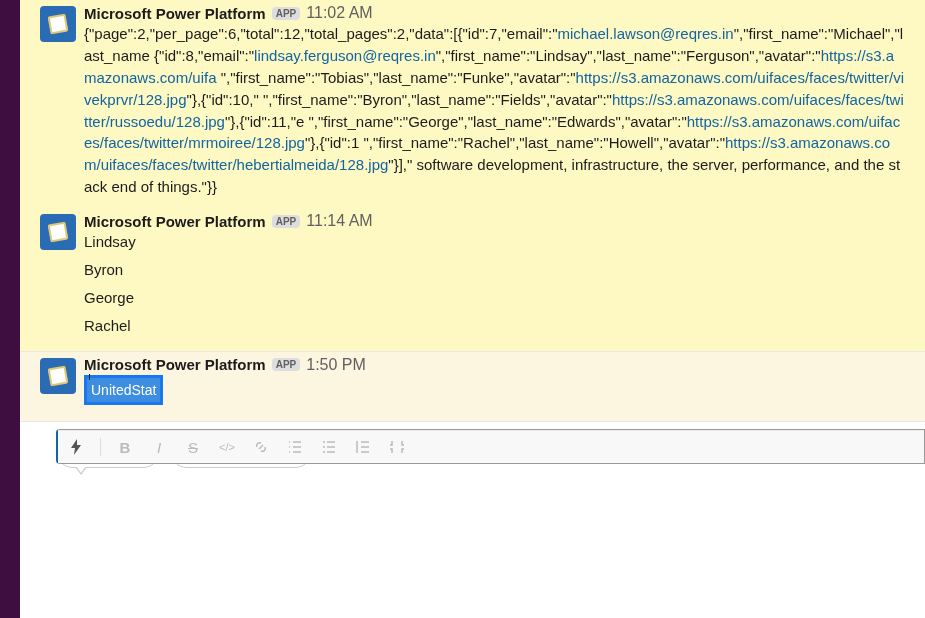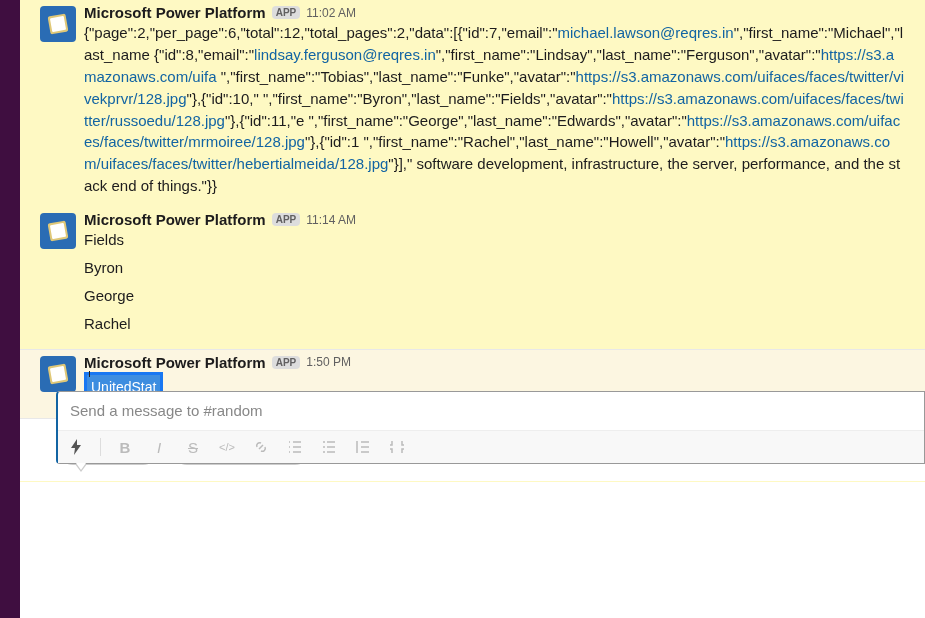--- a/index.html
+++ b/index.html
@@ -75,7 +75,7 @@
     }
     .timestamp {
       color: #616061;
-      font-size: 12px;
+      font-size: 16px;
     }
     .message-body {
       font-size: 15px;

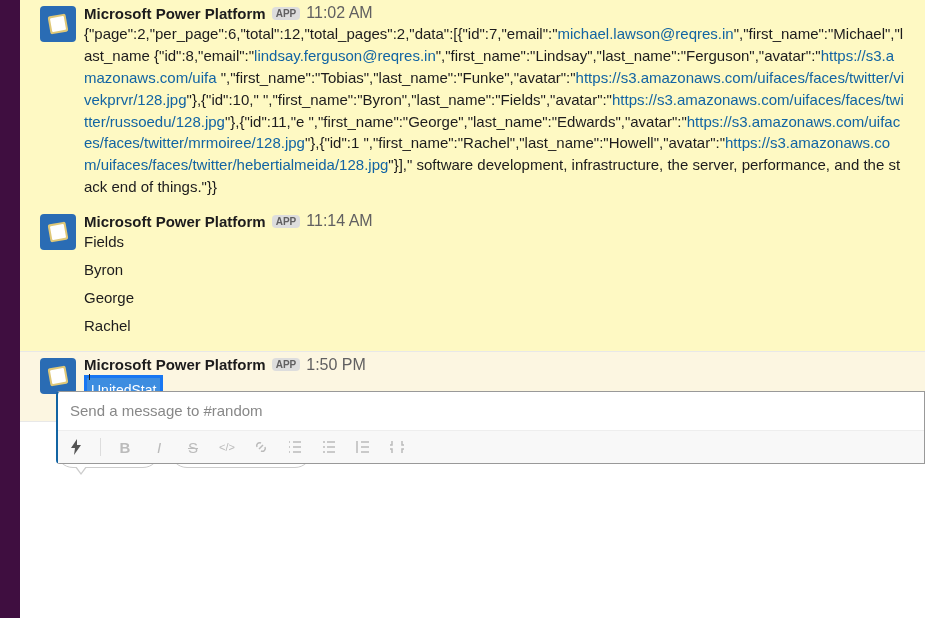--- a/index.html
+++ b/index.html
@@ -243,7 +243,7 @@
         <span class="timestamp">11:14 AM</span>
       </div>
       <div class="message-body name-list">
-        <div>Fields</div>
+        <div>Lindsay</div>
         <div>Byron</div>
         <div>George</div>
         <div>Rachel</div>

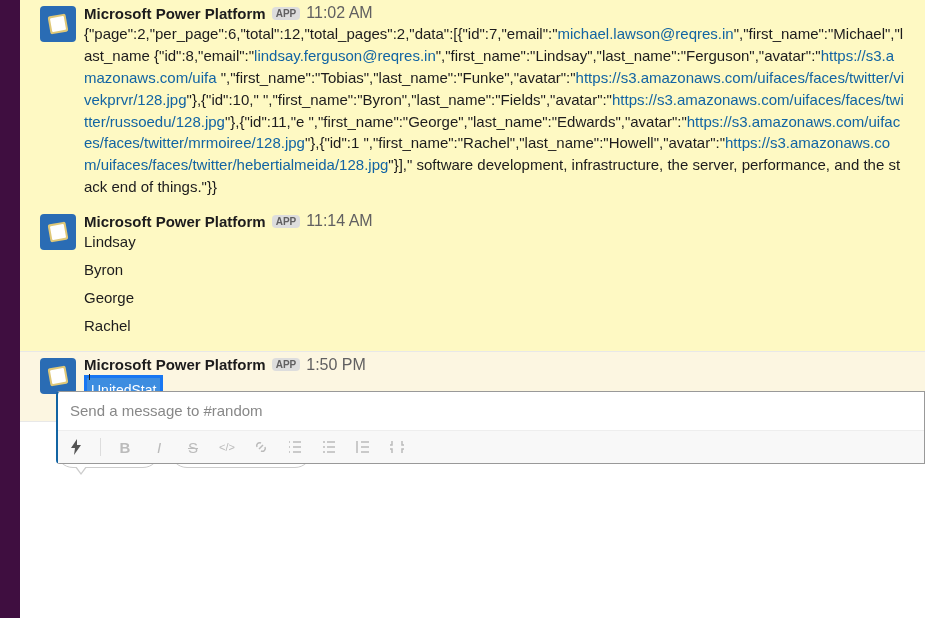--- a/index.html
+++ b/index.html
@@ -282,7 +282,6 @@
   </div>
 
   <div class="compose-area">
-    <div class="compose-input">Send a message to #random</div>
     <div class="compose-toolbar">
       <span class="toolbar-btn bolt">
         <svg width="14" height="16" viewBox="0 0 14 16">

